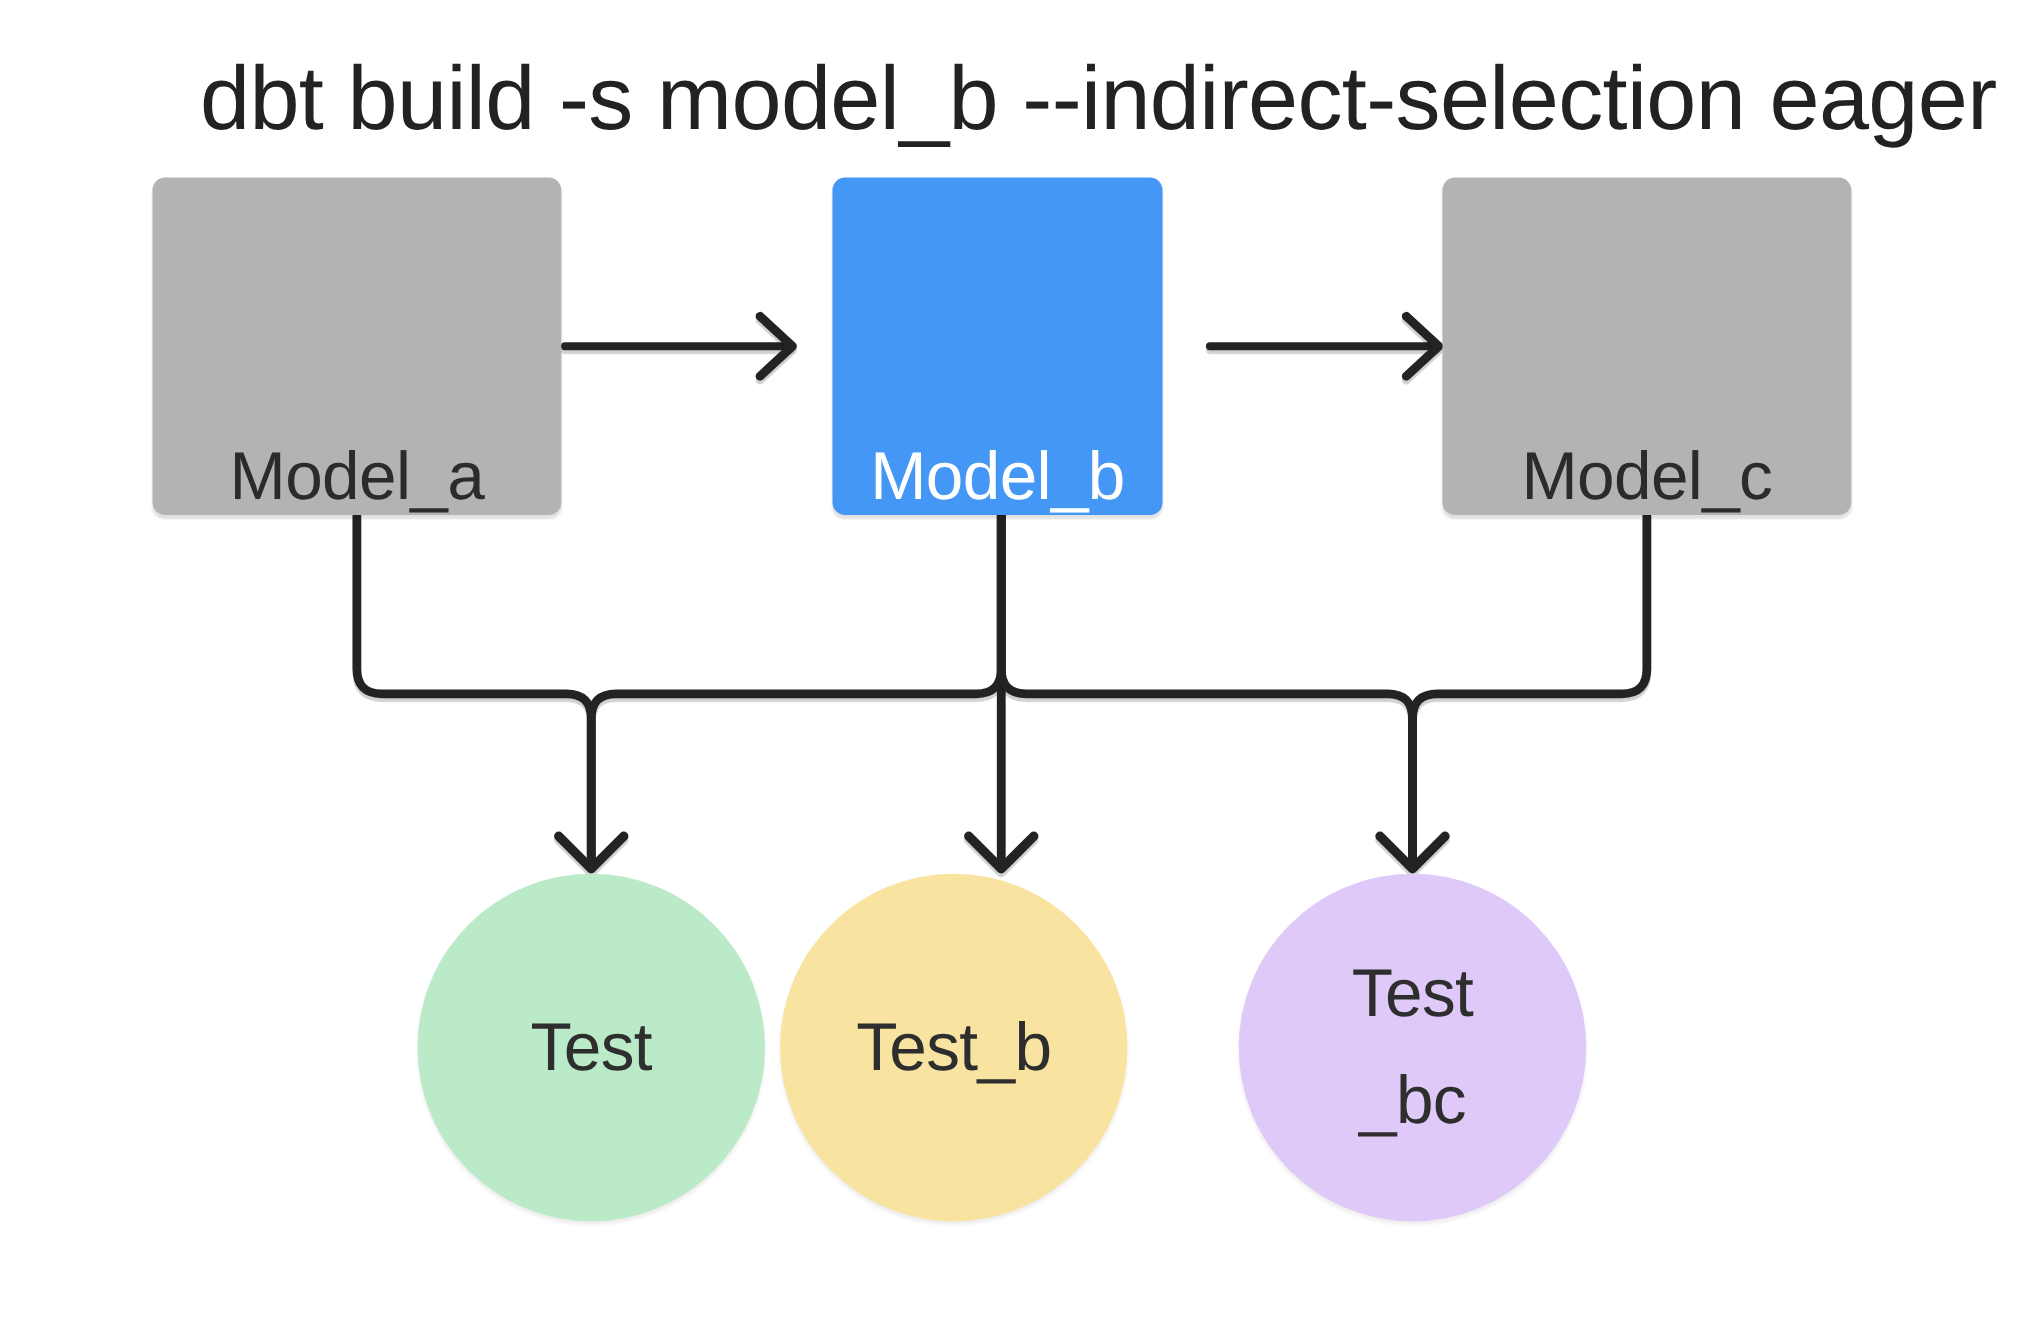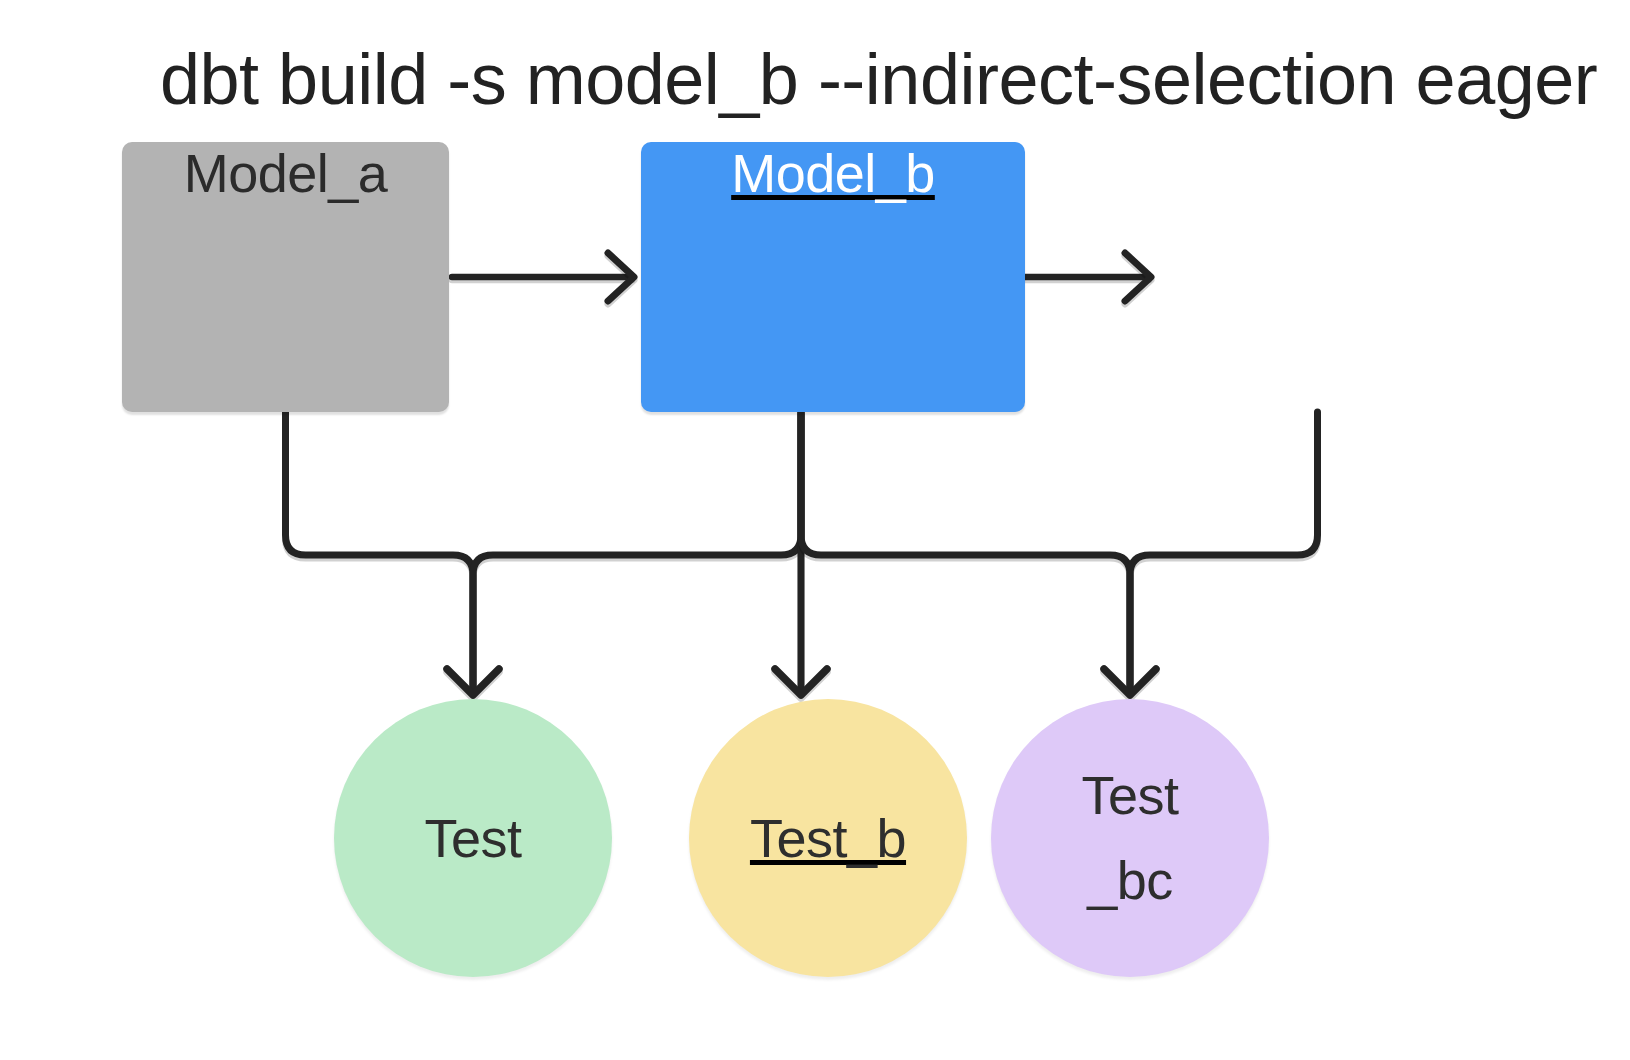--- a/index.html
+++ b/index.html
@@ -40,7 +40,7 @@
     height: 270px;
     border-radius: 10px;
     display: flex;
-    align-items: flex-start;
+    align-items: flex-end;
     justify-content: center;
     background: #b3b3b3;
     box-shadow: 0 3px 2px rgba(0,0,0,0.12);

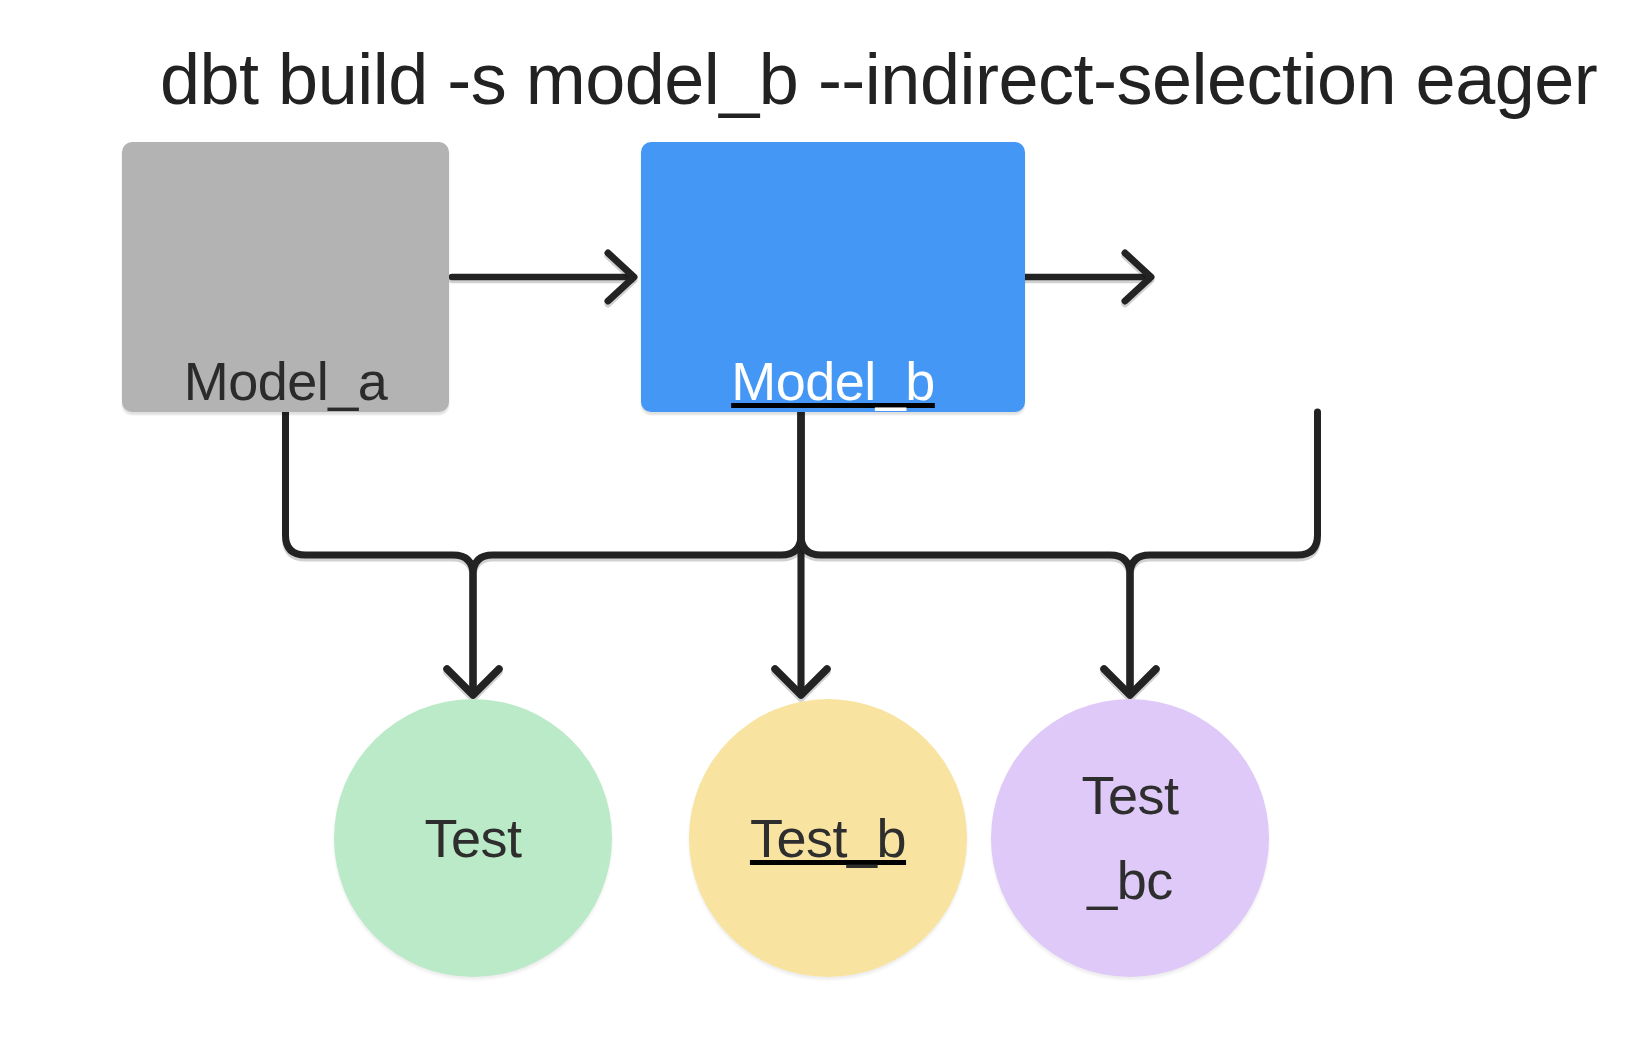--- a/index.html
+++ b/index.html
@@ -53,7 +53,7 @@
   }
   .node.selected span { color: #ffffff; }
   .node-a { left: 122px; width: 327px; }
-  .node-b { left: 641px; width: 384px; text-decoration: underline; }
+  .node-b { left: 666px; width: 264px; }
   .node-c { left: 1154px; width: 327px; }
   .test {
     position: absolute;

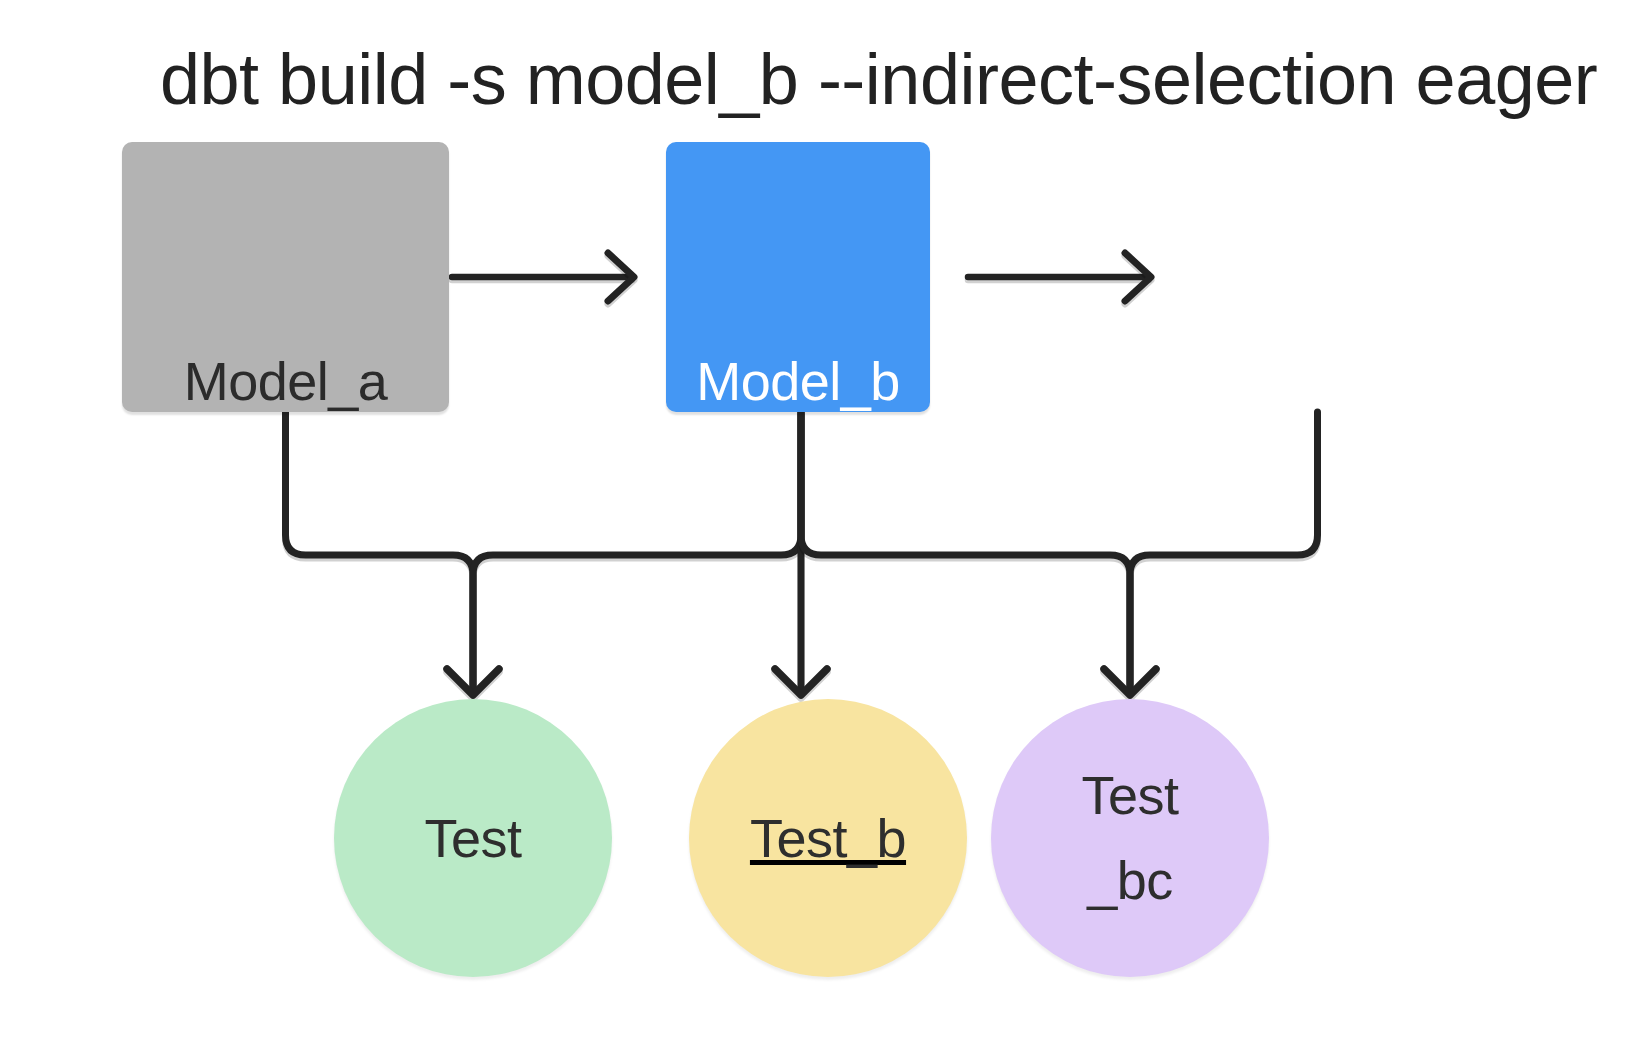--- a/index.html
+++ b/index.html
@@ -117,6 +117,9 @@
   <div class="node node-b selected" style="background: rgb(68, 151, 244);">
     <span>Model_b</span>
   </div>
+  <div class="node node-c" style="background: rgb(179, 179, 179);">
+    <span>Model_c</span>
+  </div>
 
   <div class="test test-ab" style="background: rgb(186, 234, 199);">
     <span>Test</span>

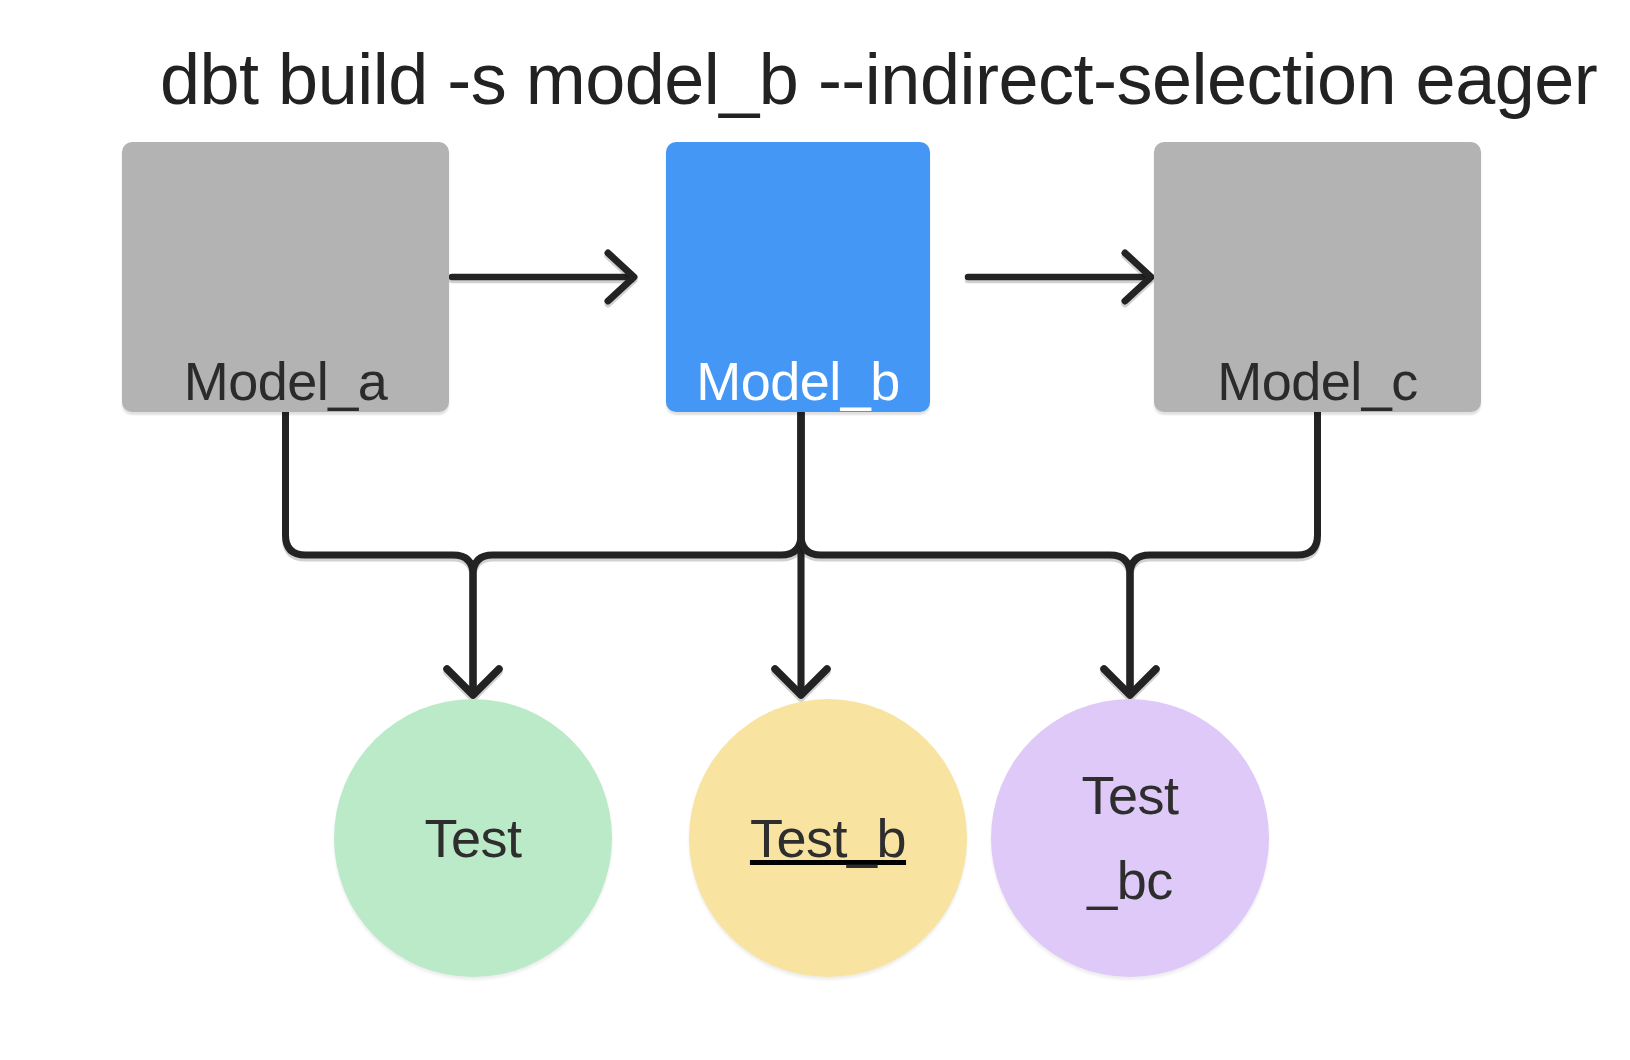--- a/index.html
+++ b/index.html
@@ -77,7 +77,7 @@
     white-space: nowrap;
   }
   .test-ab { left: 334px; }
-  .test-b  { left: 689px; text-decoration: underline; }
+  .test-b  { left: 624px; }
   .test-bc { left: 991px; }
 </style>
 </head>

